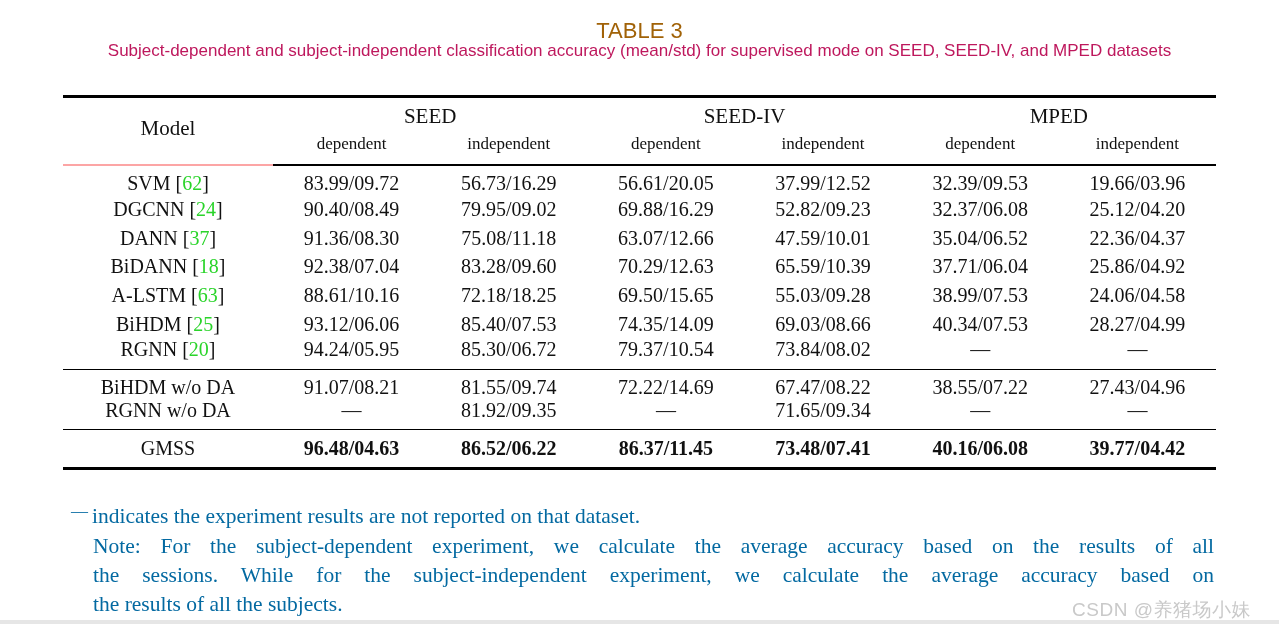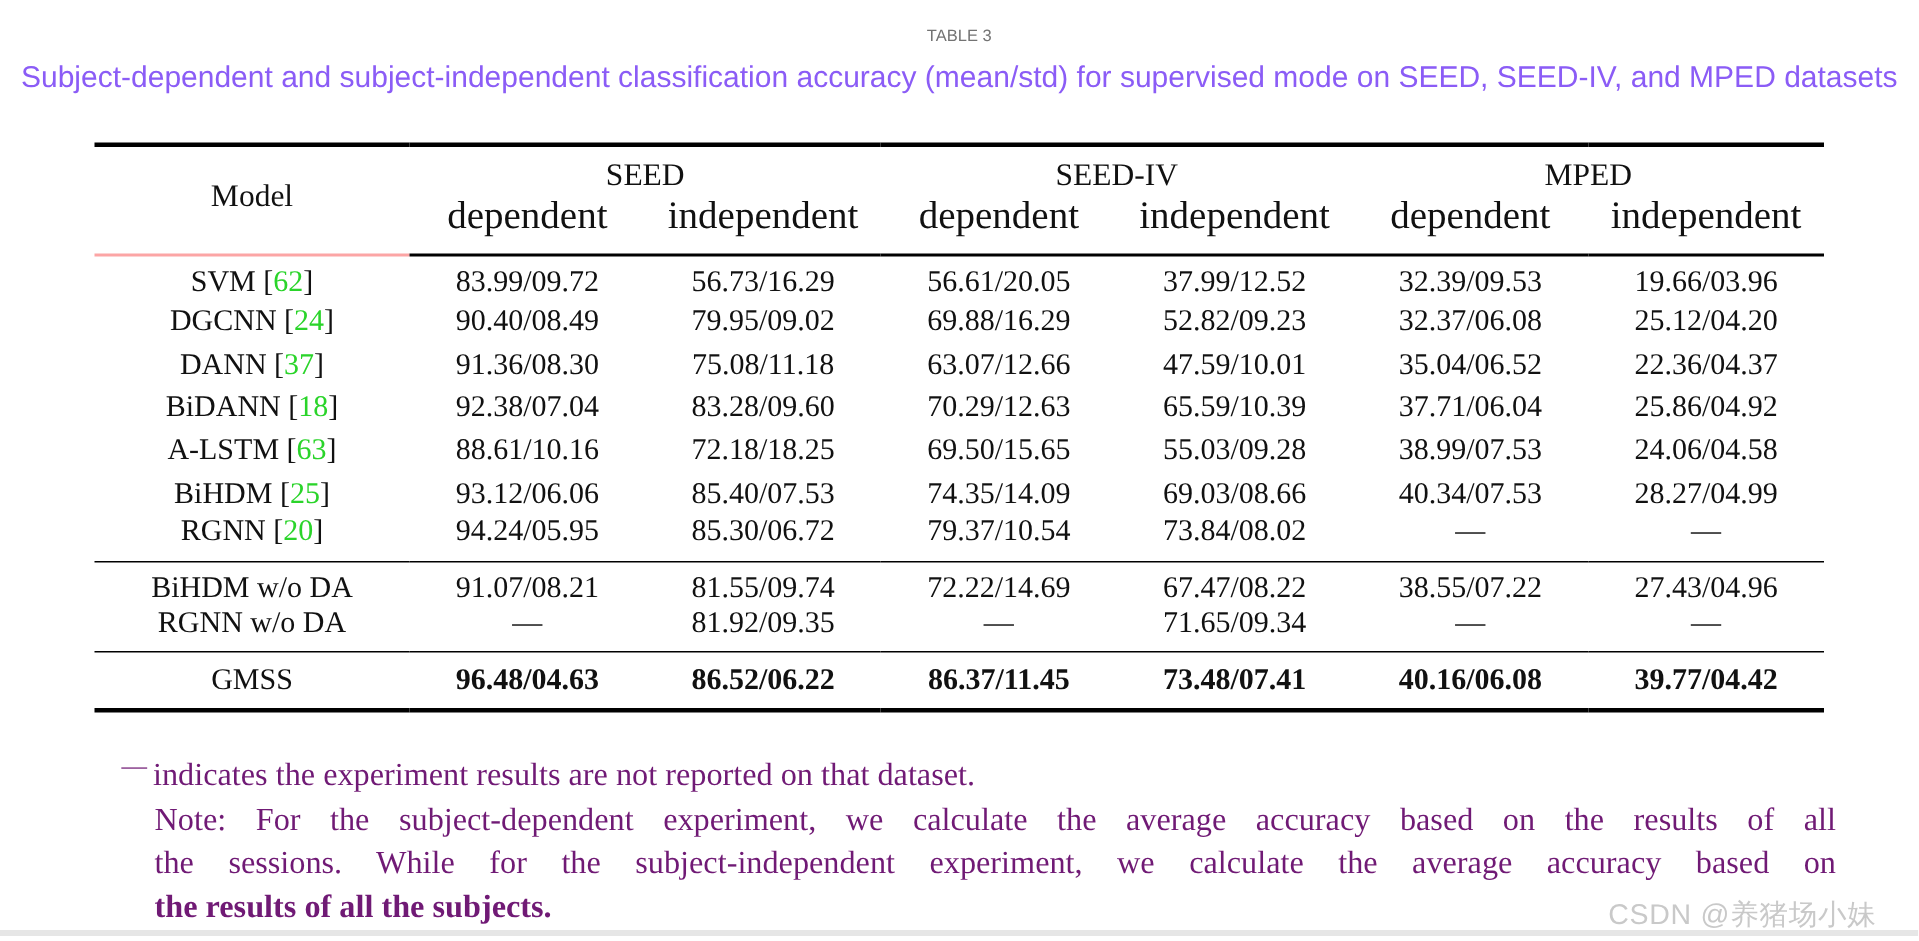--- a/index.html
+++ b/index.html
@@ -16,7 +16,7 @@
     position:absolute; top:18px; left:0; width:100%;
     text-align:center;
     font-family:"Liberation Sans", sans-serif;
-    font-size:11px; color:#737373;
+    font-size:22px; color:#a16207;
   }
   .caption {
     position:absolute; top:41px; left:0; width:100%;

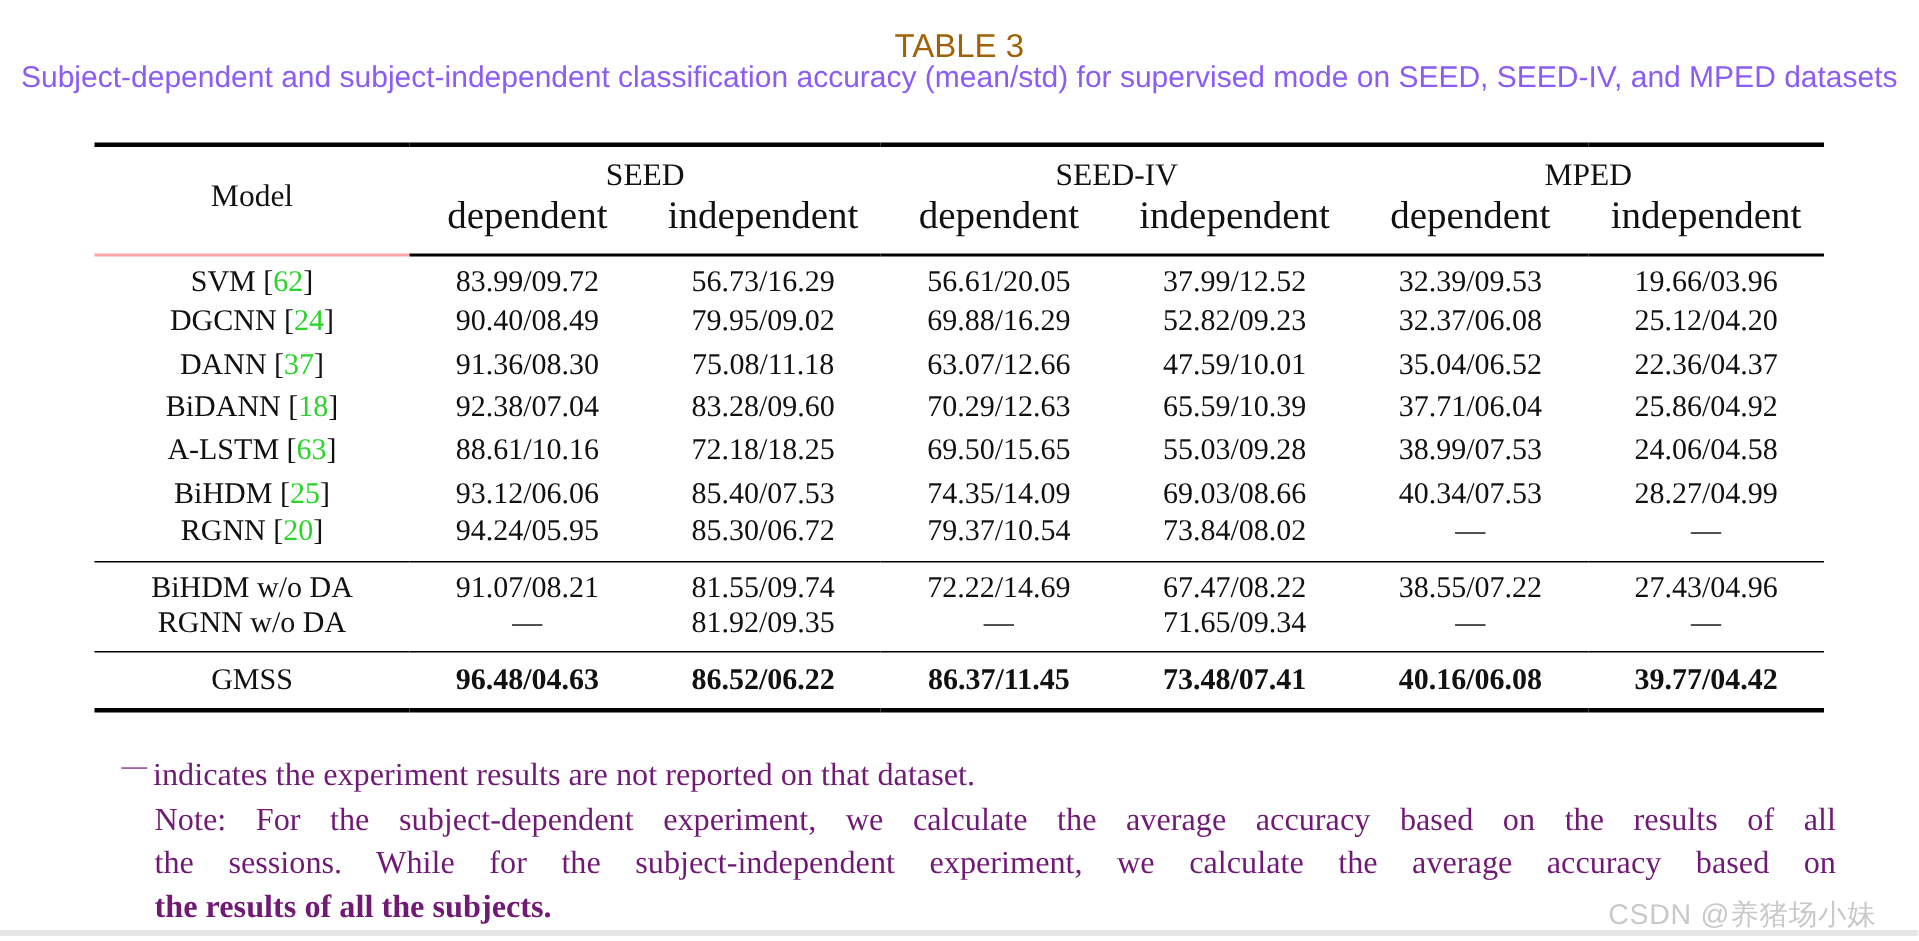--- a/index.html
+++ b/index.html
@@ -22,7 +22,7 @@
     position:absolute; top:41px; left:0; width:100%;
     text-align:center;
     font-family:"Liberation Sans", sans-serif;
-    font-size:20px; color:#8b5cf6;
+    font-size:17px; color:#be185d;
     white-space:nowrap;
   }
   .tablewrap { position:absolute; top:95px; left:63px; width:1153px; }

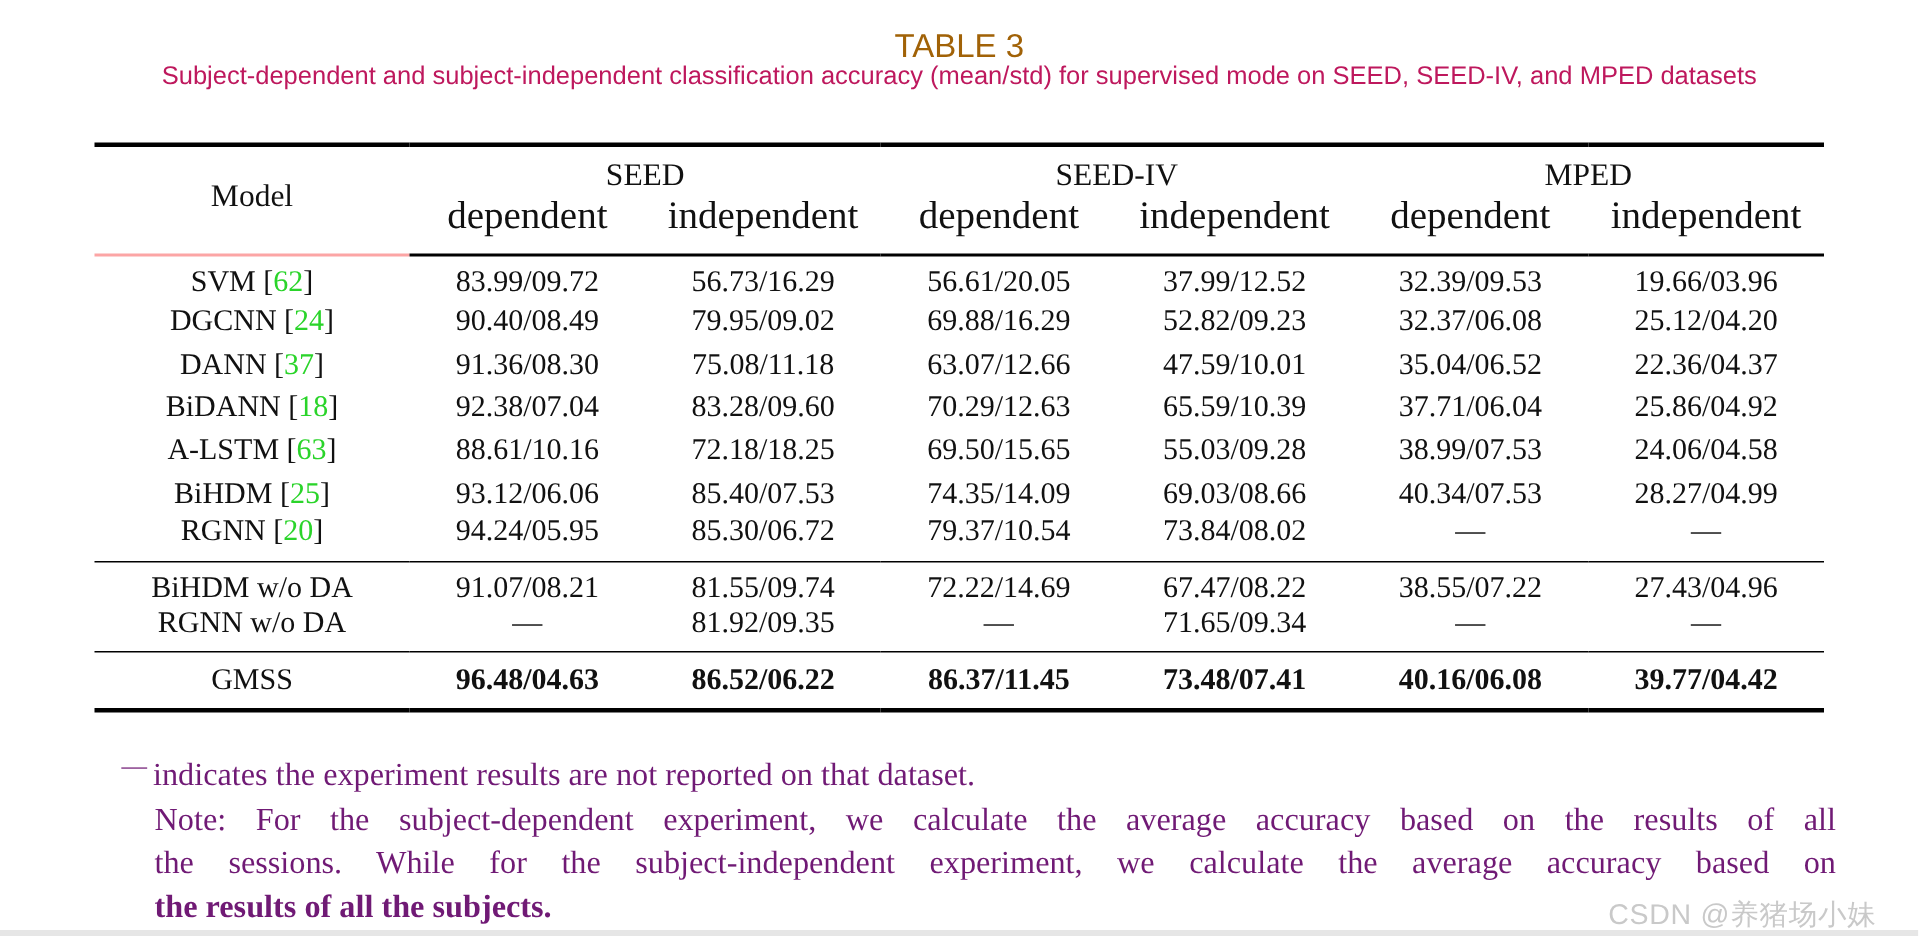--- a/index.html
+++ b/index.html
@@ -39,7 +39,7 @@
   col.c-model { width:210px; }
   th { font-weight:normal; }
   th.group { font-size:21px; text-align:center; padding-top:6px; height:30px; vertical-align:middle; }
-  th.sub   { font-size:26px; text-align:center; padding-bottom:10px; height:36px; vertical-align:bottom; }
+  th.sub   { font-size:17px; text-align:center; padding-bottom:10px; height:36px; vertical-align:bottom; }
   th.model-h { font-size:21px; text-align:center; vertical-align:middle; padding-bottom:6px; }
   thead tr.subrow th, thead tr.subrow .spacer { border-bottom:2px solid #000; }
   thead th.model-h { border-bottom:2px solid #fca5a5; }

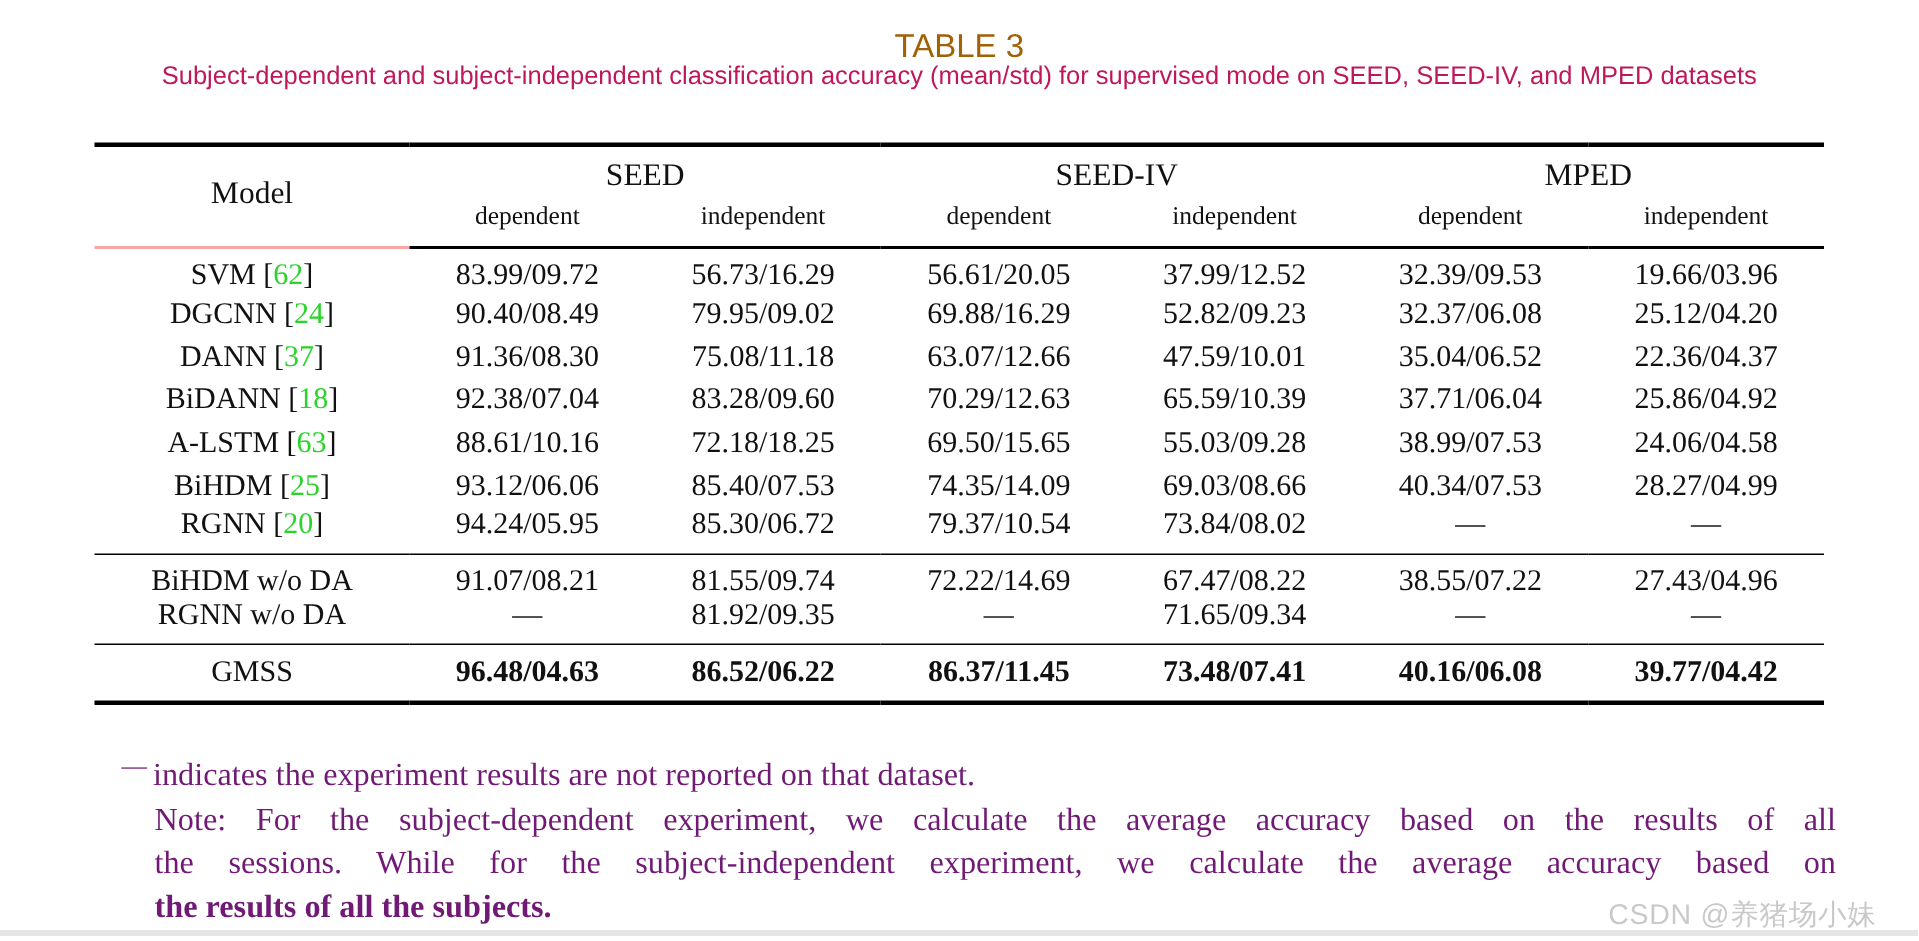--- a/index.html
+++ b/index.html
@@ -52,9 +52,9 @@
   tbody.sec3 td.val { font-weight:bold; }
   .cite { color:#2ad42a; }
   .footnotes {
-    position:absolute; top:502px; left:81px; width:1146px;
+    position:absolute; top:502px; left:71px; width:1146px;
     font-family:"Liberation Serif", serif;
-    font-size:21.5px; color:#701a75;
+    font-size:21.5px; color:#0369a1;
     line-height:29px;
   }
   .fn-line1 .sup-dash {

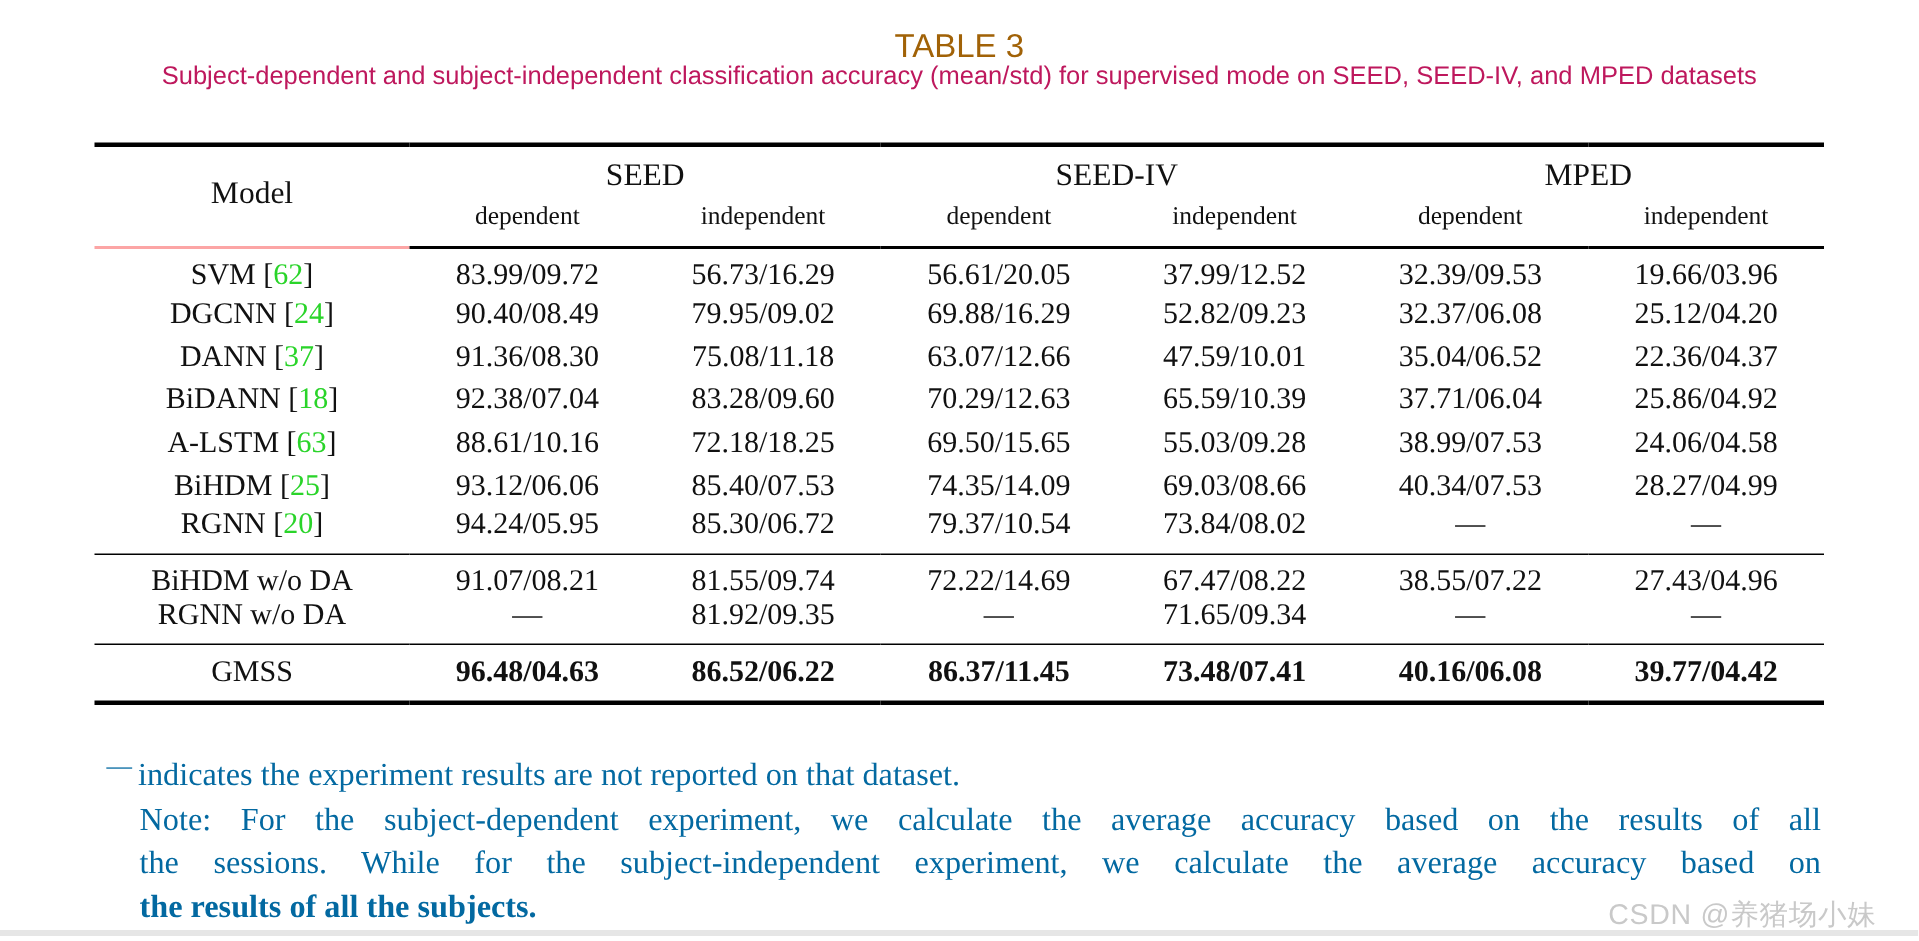--- a/index.html
+++ b/index.html
@@ -69,7 +69,7 @@
     text-align-last:justify;
     width:1121px;
   }
-  .fn-last { margin-left:22px;font-weight:bold; }
+  .fn-last { margin-left:22px; }
   .watermark {
     position:absolute; top:597px; right:28px;
     font-family:"Liberation Sans", sans-serif;

